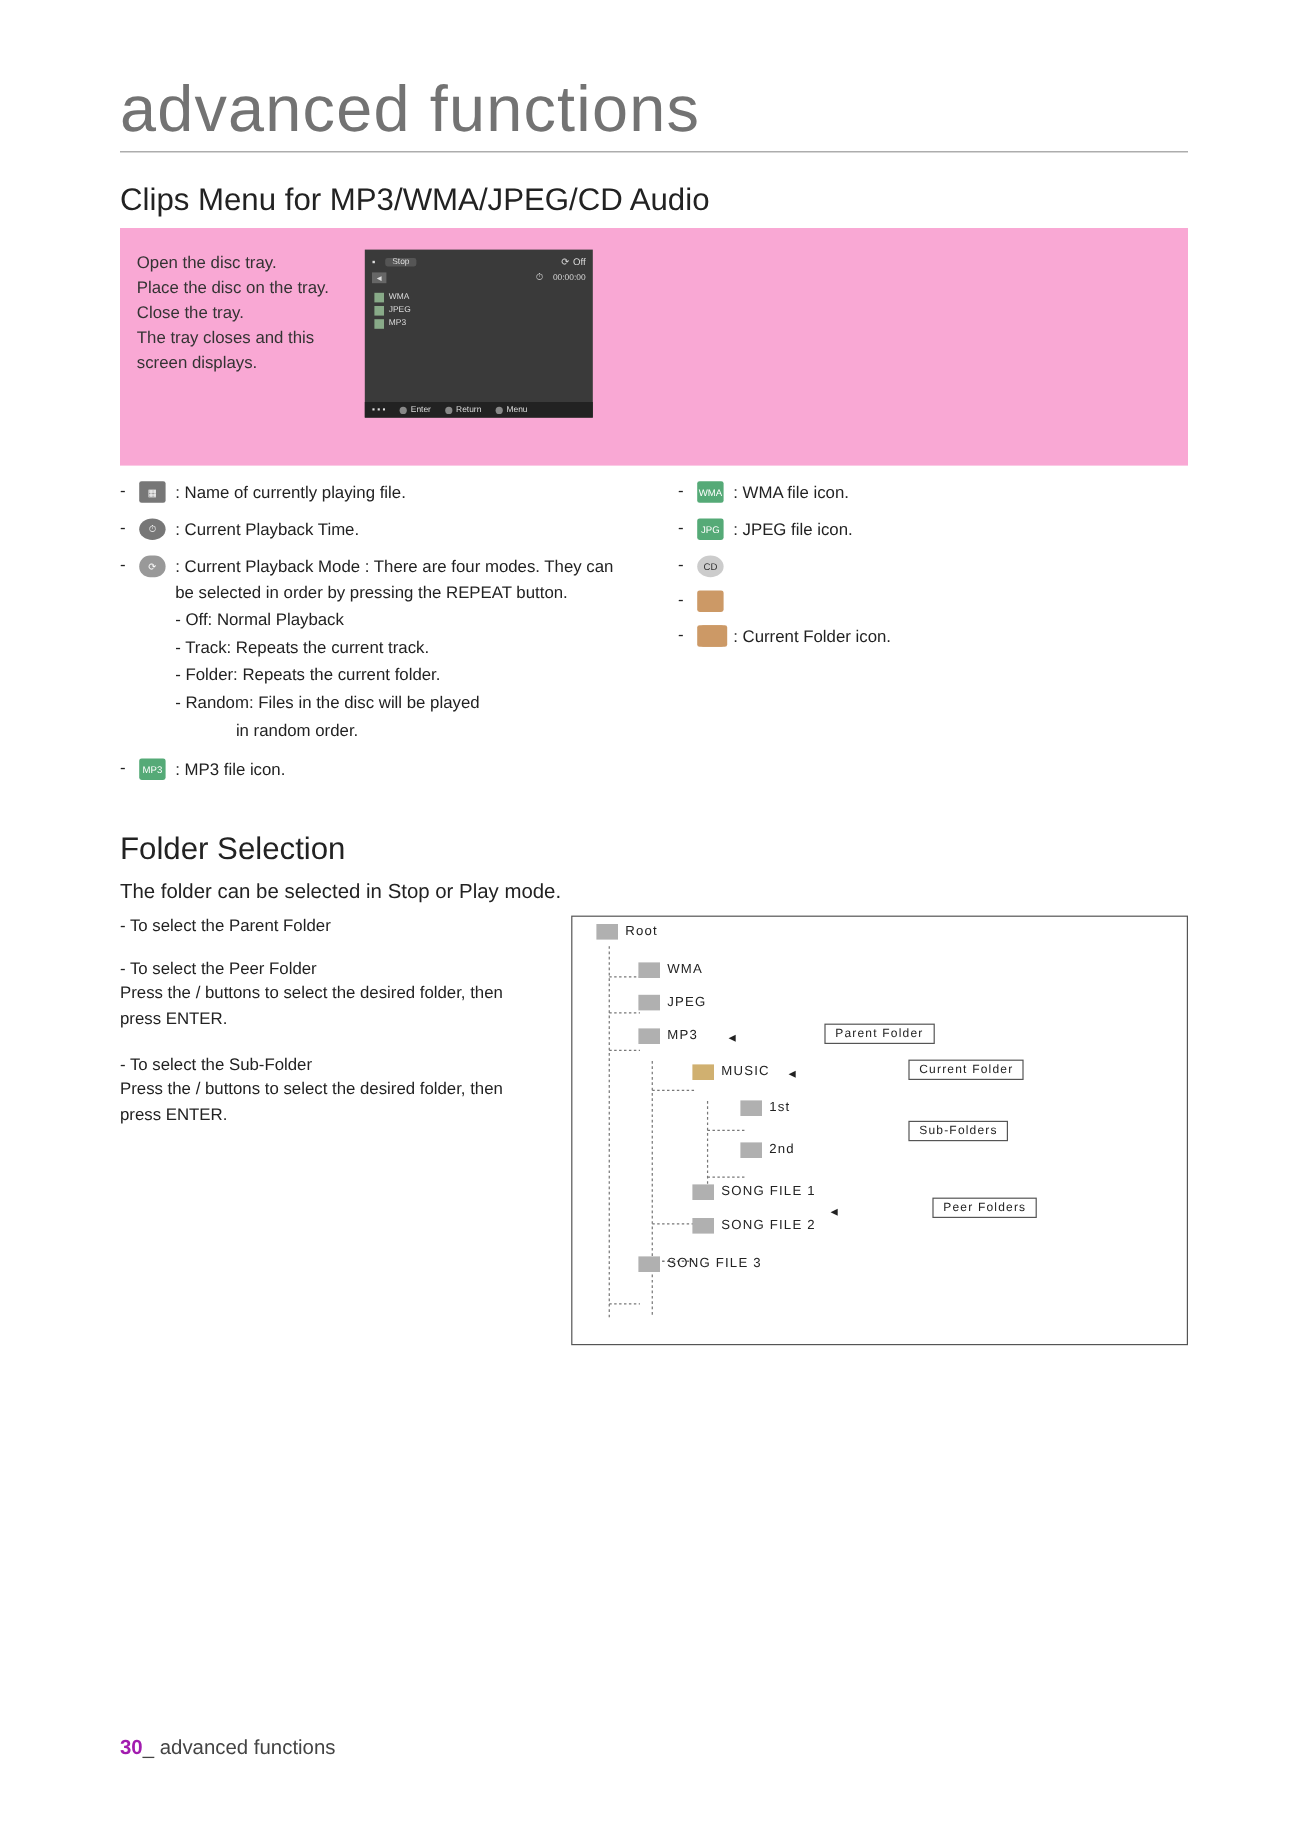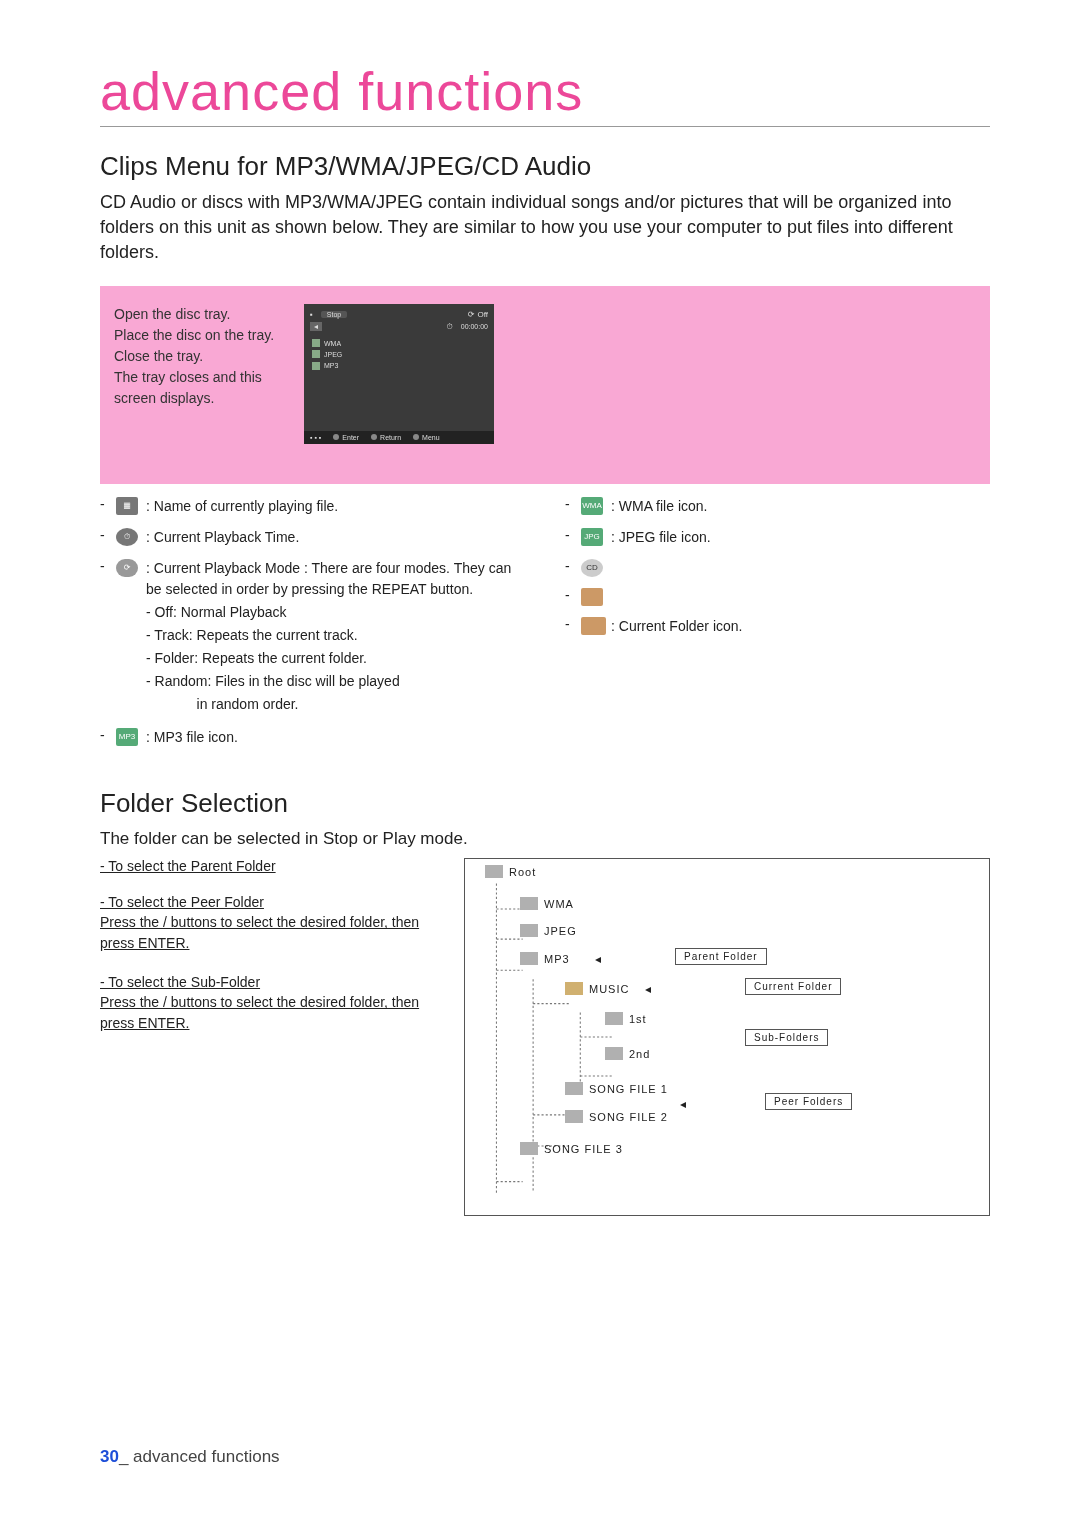--- a/index.html
+++ b/index.html
@@ -19,7 +19,7 @@
     font-size: 54px;
     font-weight: 300;
     letter-spacing: 1px;
-    color: #ec4899;
+    color: #737373;
     border-bottom: 1px solid #999;
     padding-bottom: 4px;
     margin-bottom: 22px;

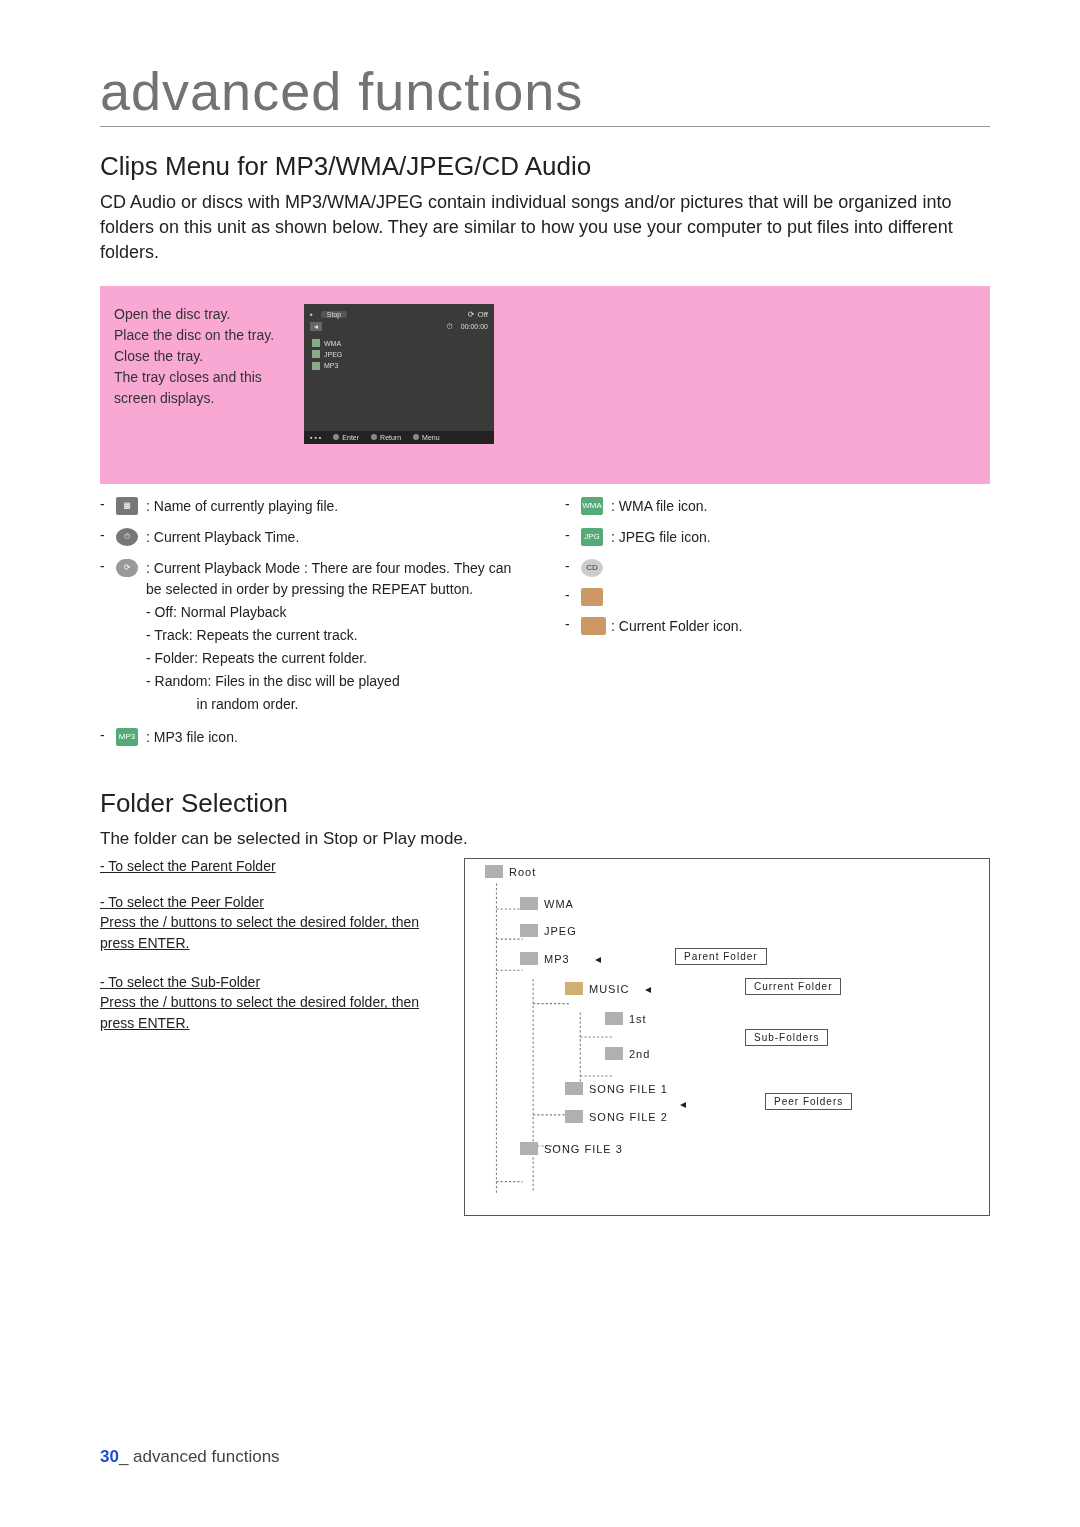--- a/index.html
+++ b/index.html
@@ -198,7 +198,6 @@
   <div class="title">advanced functions</div>
 
   <div class="subtitle">Clips Menu for MP3/WMA/JPEG/CD Audio</div>
-  <div class="body-text">CD Audio or discs with MP3/WMA/JPEG contain individual songs and/or pictures that will be organized into folders on this unit as shown below.  They are similar to how you use your computer to put files into different folders.</div>
 
   <div class="panel-row">
     <div class="panel-left" style="white-space:pre-line;">Open the disc tray.

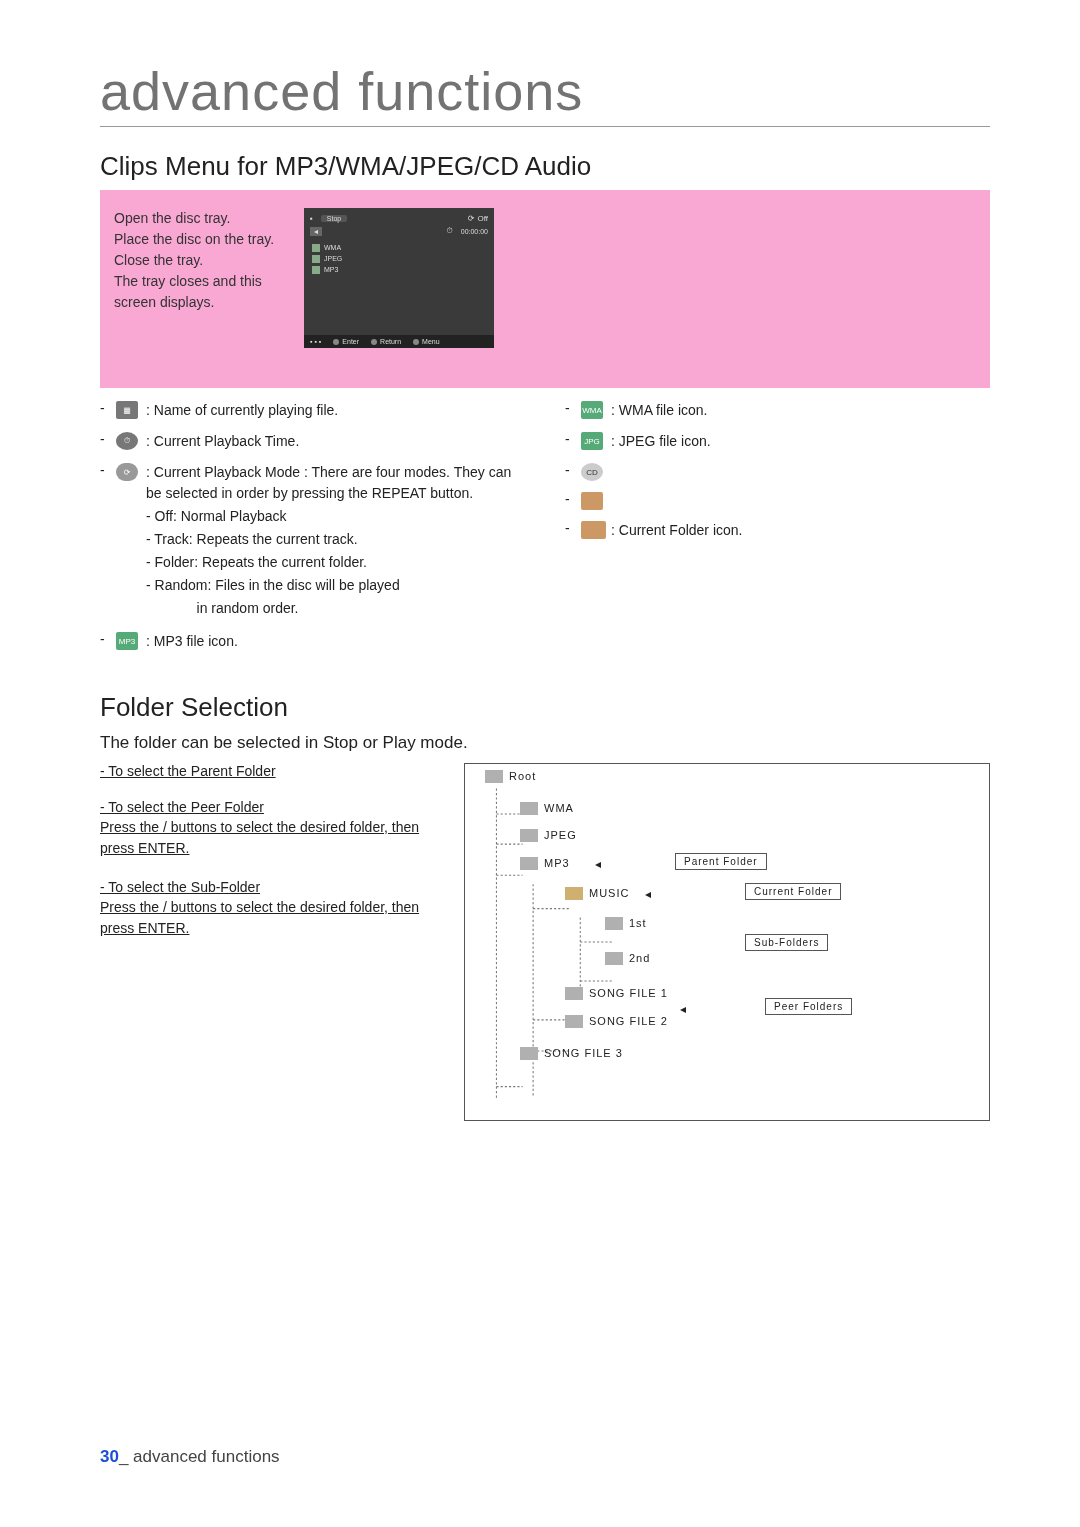--- a/index.html
+++ b/index.html
@@ -138,8 +138,7 @@
 
   .folder-section {
     display: flex;
-    gap: 24px;
-    text-decoration: underline;
+    gap: 36px;
   }
   .folder-left {
     flex: 0 0 340px;

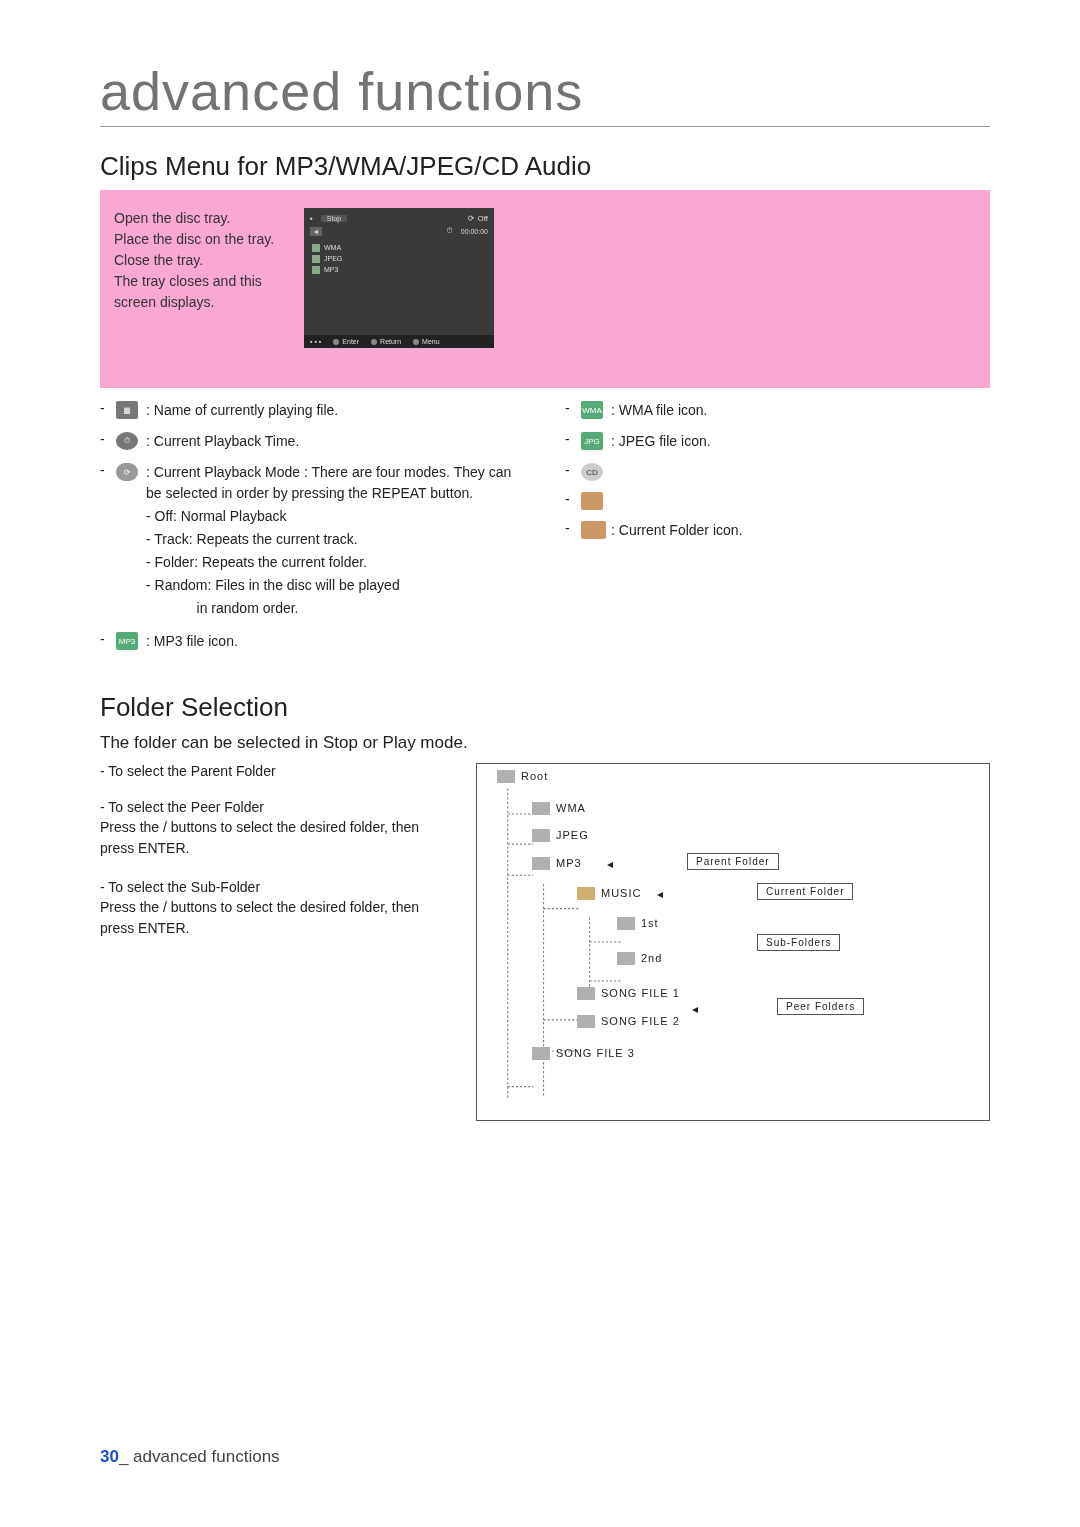--- a/index.html
+++ b/index.html
@@ -187,7 +187,7 @@
     font-size: 17px;
     color: #444;
   }
-  .footer .pnum { font-weight: bold; color:#1d4ed8; }
+  .footer .pnum { font-weight: bold; color:#a21caf; }
 </style>
 </head>
 <body>

